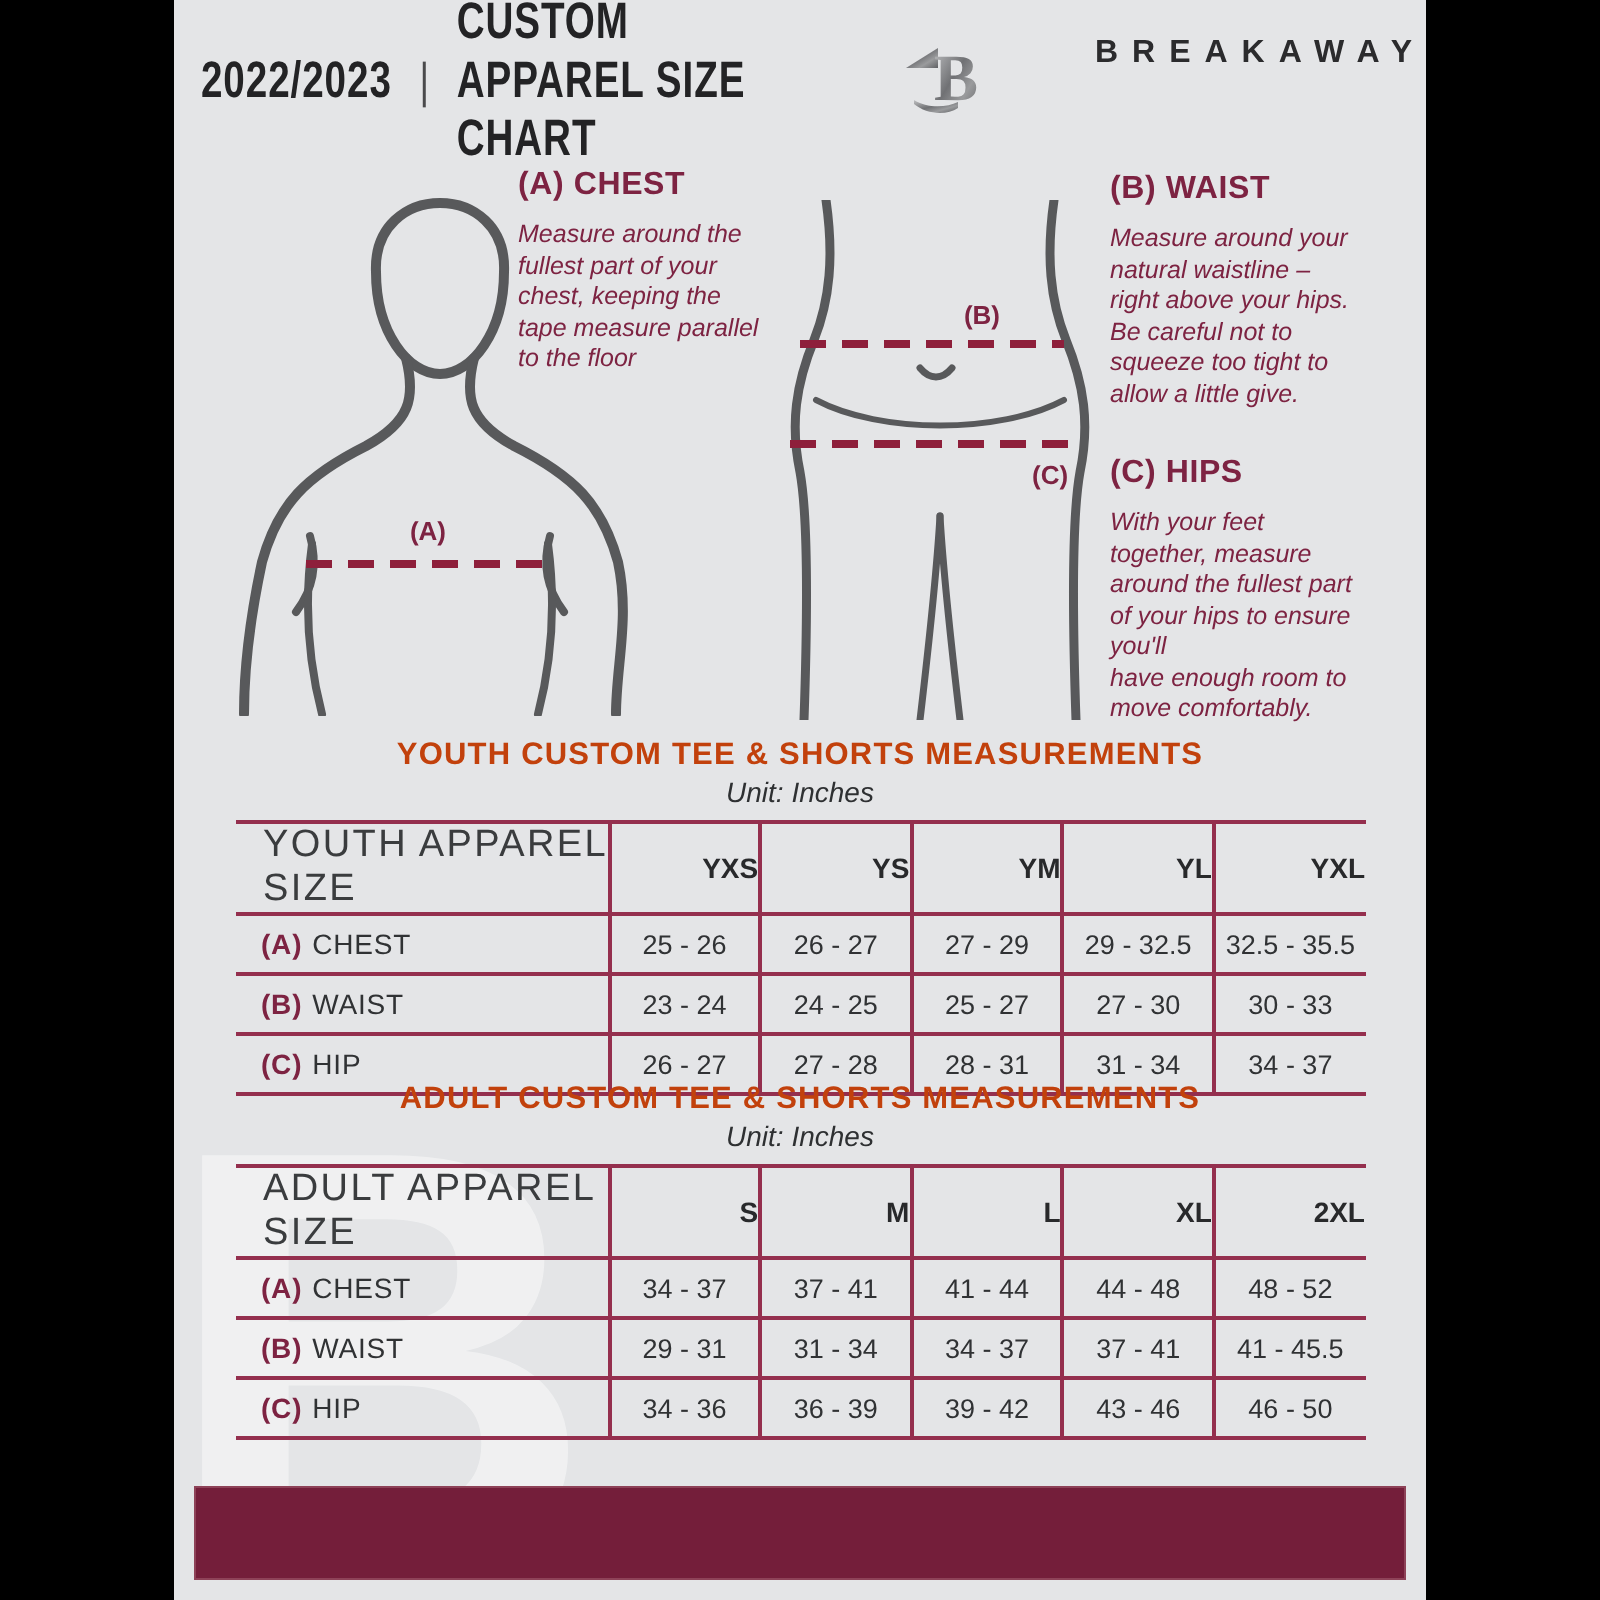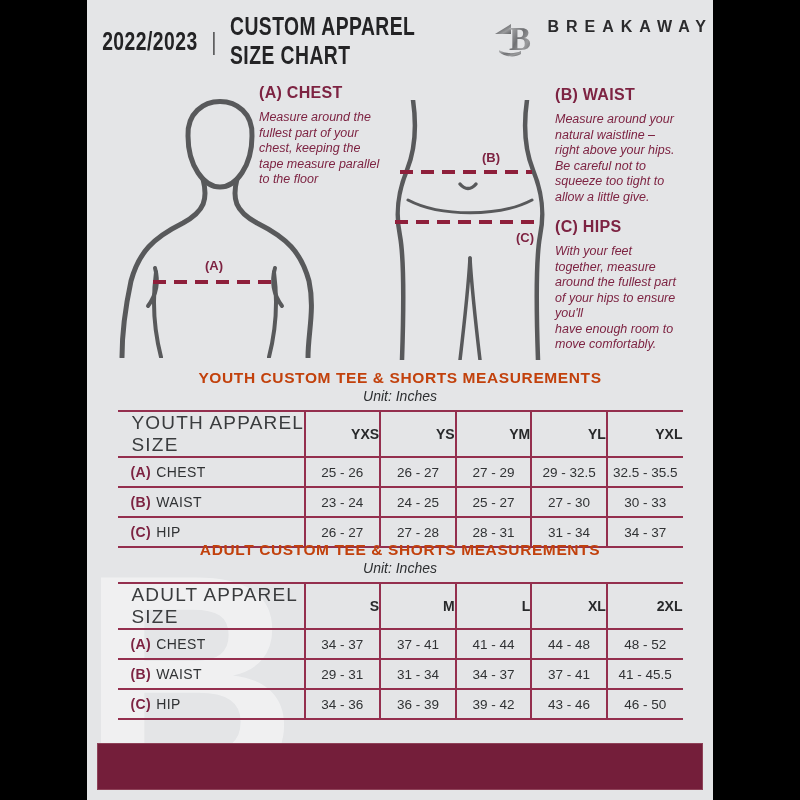--- a/index.html
+++ b/index.html
@@ -22,7 +22,7 @@
   .hdr-year, .hdr-title { font-size:21px; font-weight:bold; color:#232325; letter-spacing:0.5px; }
   .hdr-sep { font-size:20px; color:#4a4a4c; font-weight:300; padding:0 2px; }
   .logo { width:46px; height:42px; margin-left:26px; margin-right:10px; }
-  .brand { font-size:16px; font-weight:bold; color:#2B2B2D; letter-spacing:7px; }
+  .brand { font-size:16px; font-weight:bold; color:#2B2B2D; letter-spacing:7px;margin-left:42px; }
 
   
   .figure-svg { position:absolute; z-index:1; }

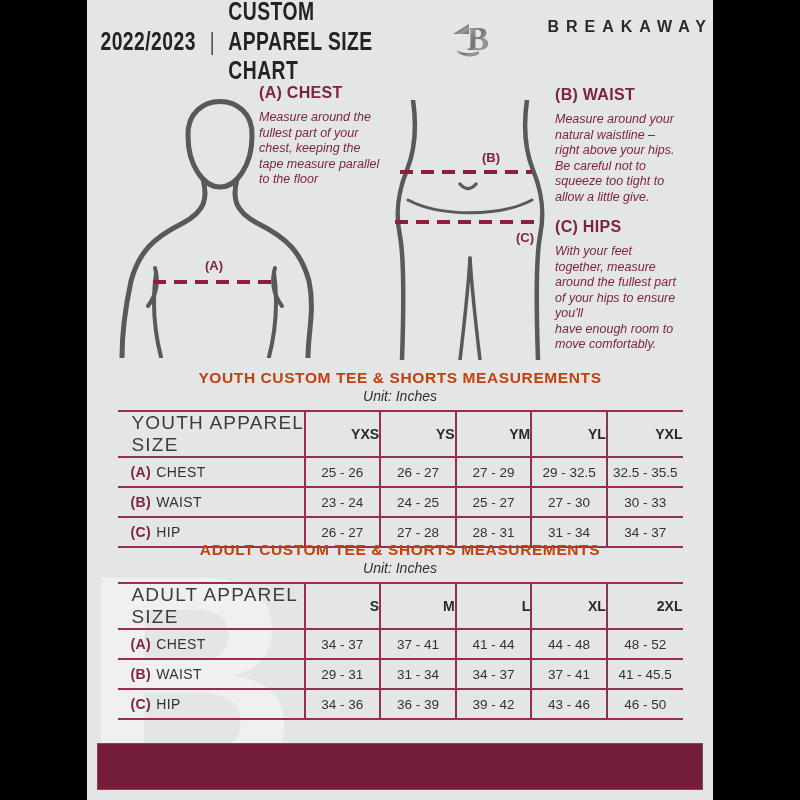--- a/index.html
+++ b/index.html
@@ -35,7 +35,7 @@
             white-space:pre-line; }
   .sec-chest { left:172px; top:84px;  width:150px; }
   .sec-waist { left:468px; top:86px;  width:155px; }
-  .sec-hips  { left:468px; top:218px; width:158px; }
+  .sec-hips  { left:468px; top:228px; width:158px; }
 
   
   .tbl-section { position:absolute; left:0; width:626px; z-index:2; text-align:center; }

